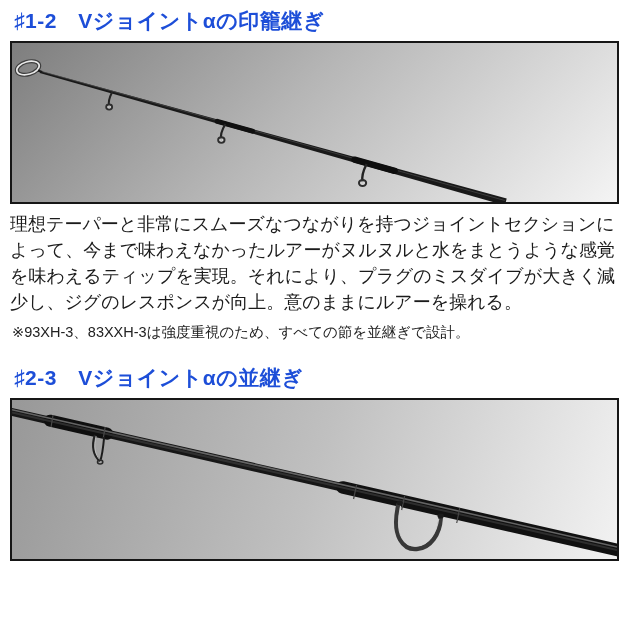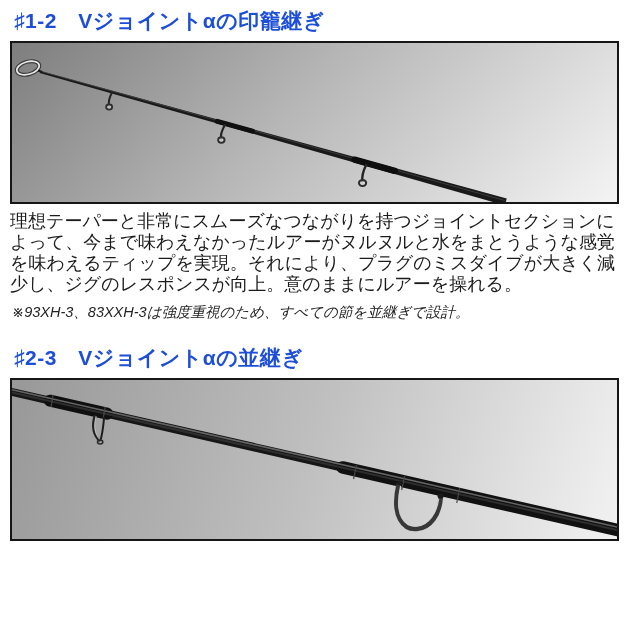--- a/index.html
+++ b/index.html
@@ -31,7 +31,7 @@
   .body-text{
     margin:7px 0 0 0;
     font-size:18px;
-    line-height:21px;
+    line-height:26px;
     color:#1b1b1b;
     white-space:pre-line;
     letter-spacing:0px;

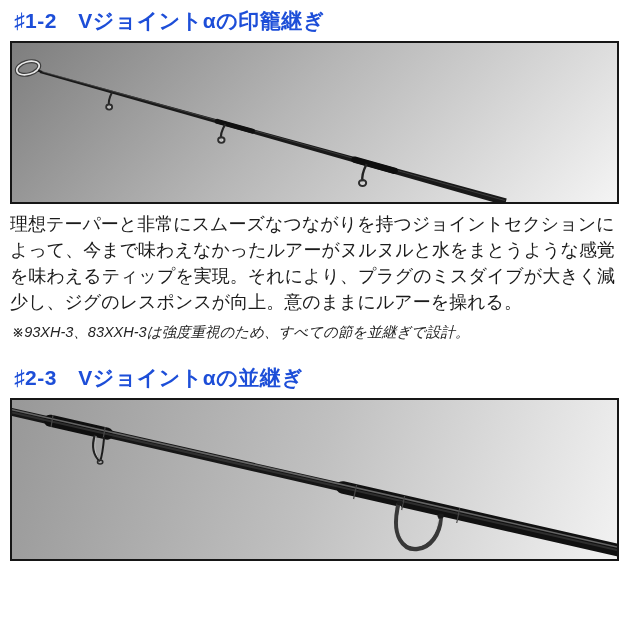--- a/index.html
+++ b/index.html
@@ -41,7 +41,6 @@
     font-size:14.5px;
     line-height:17px;
     color:#222222;
-    font-style:italic;
   }
   .sec2-heading{margin-top:26px;}
   .photo-m{margin-top:7px;}

